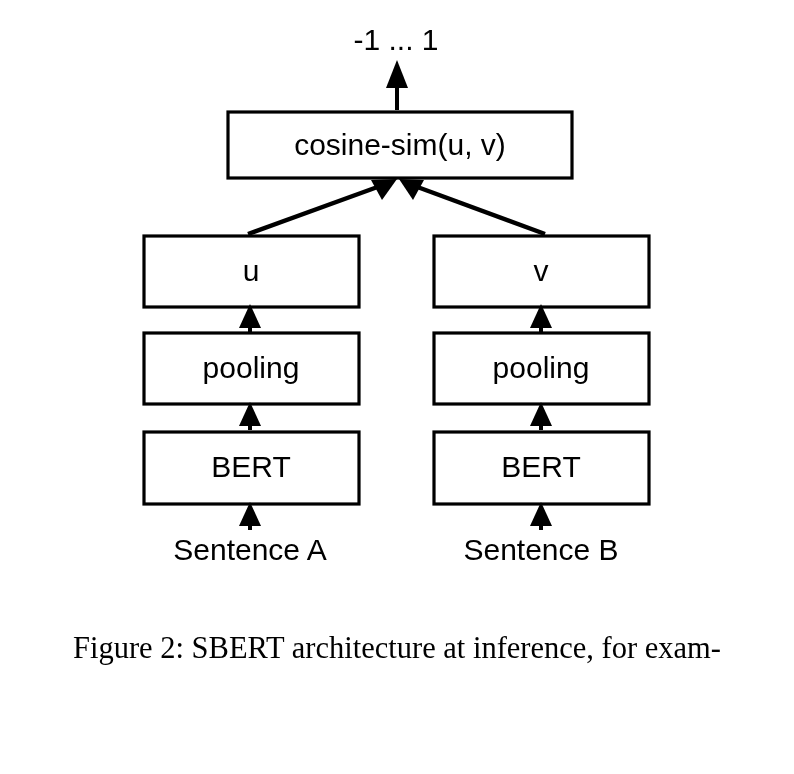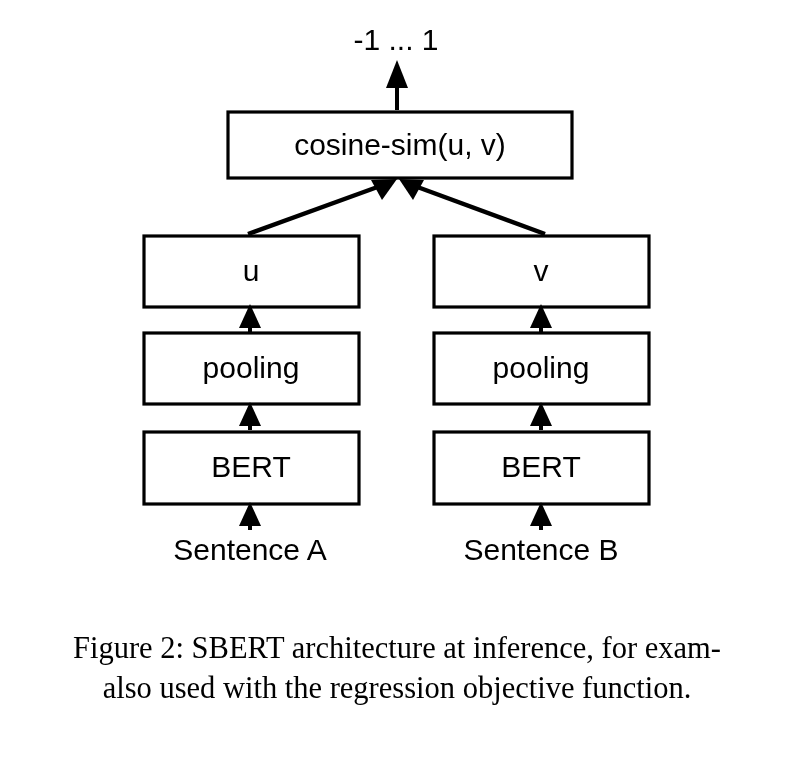--- a/index.html
+++ b/index.html
@@ -182,7 +182,6 @@
 
   <div id="caption">
     <span class="cap-line">Figure 2:  SBERT architecture at inference, for exam-</span>
-    <span class="cap-line">also used with the regression objective function.</span>
   </div>
 
 </div>

